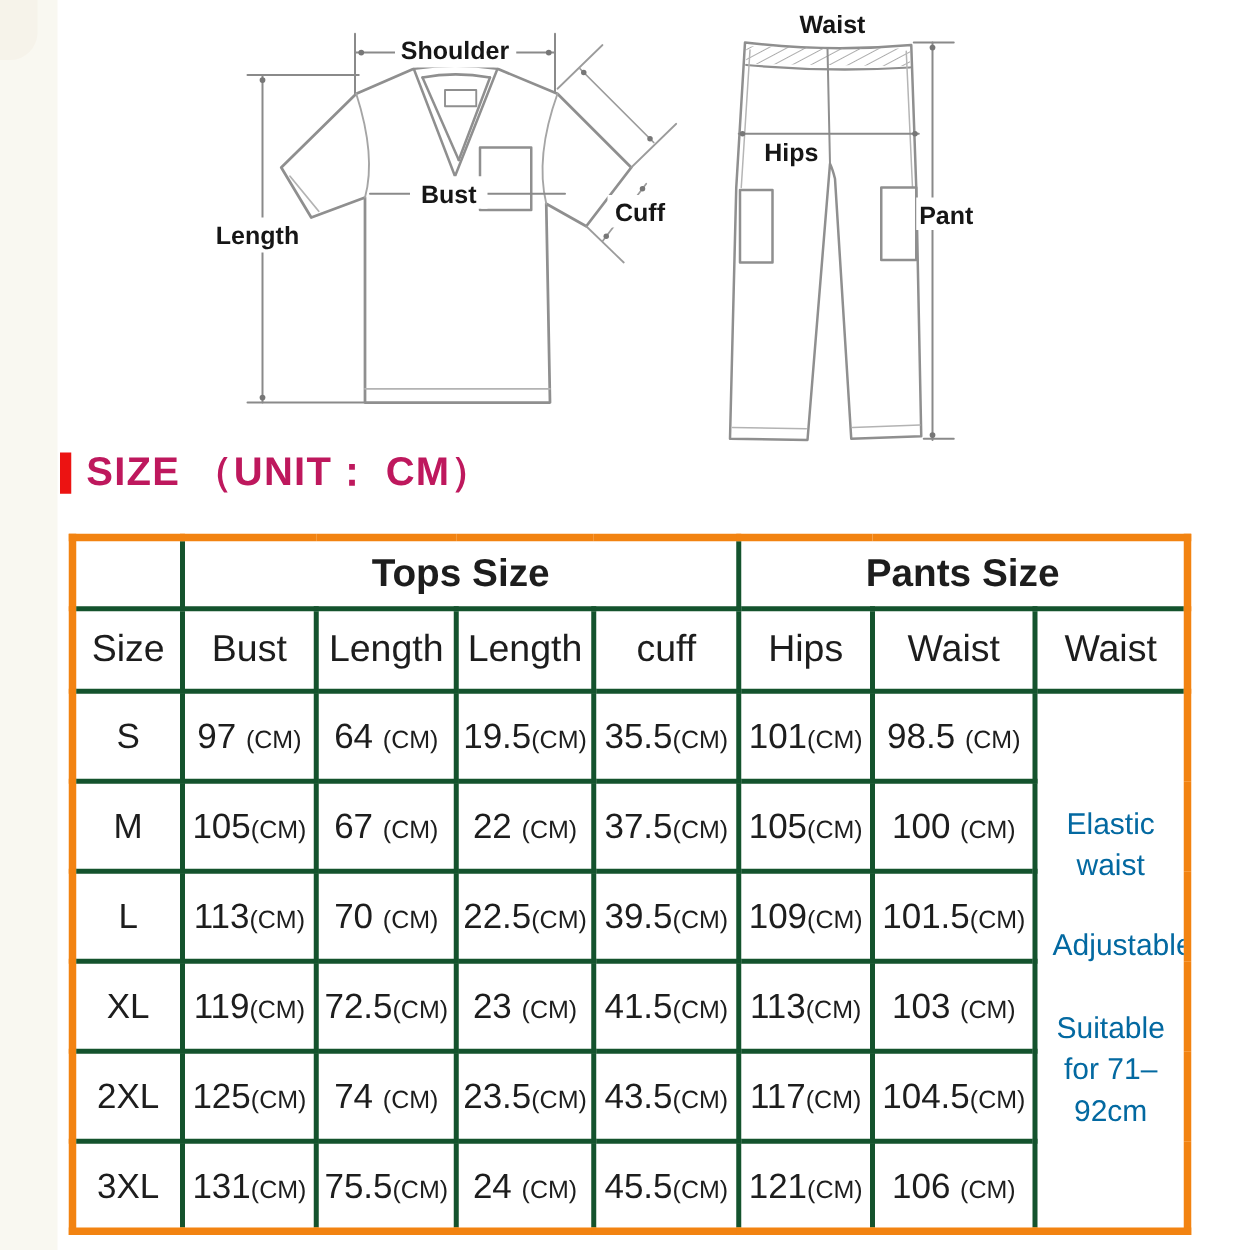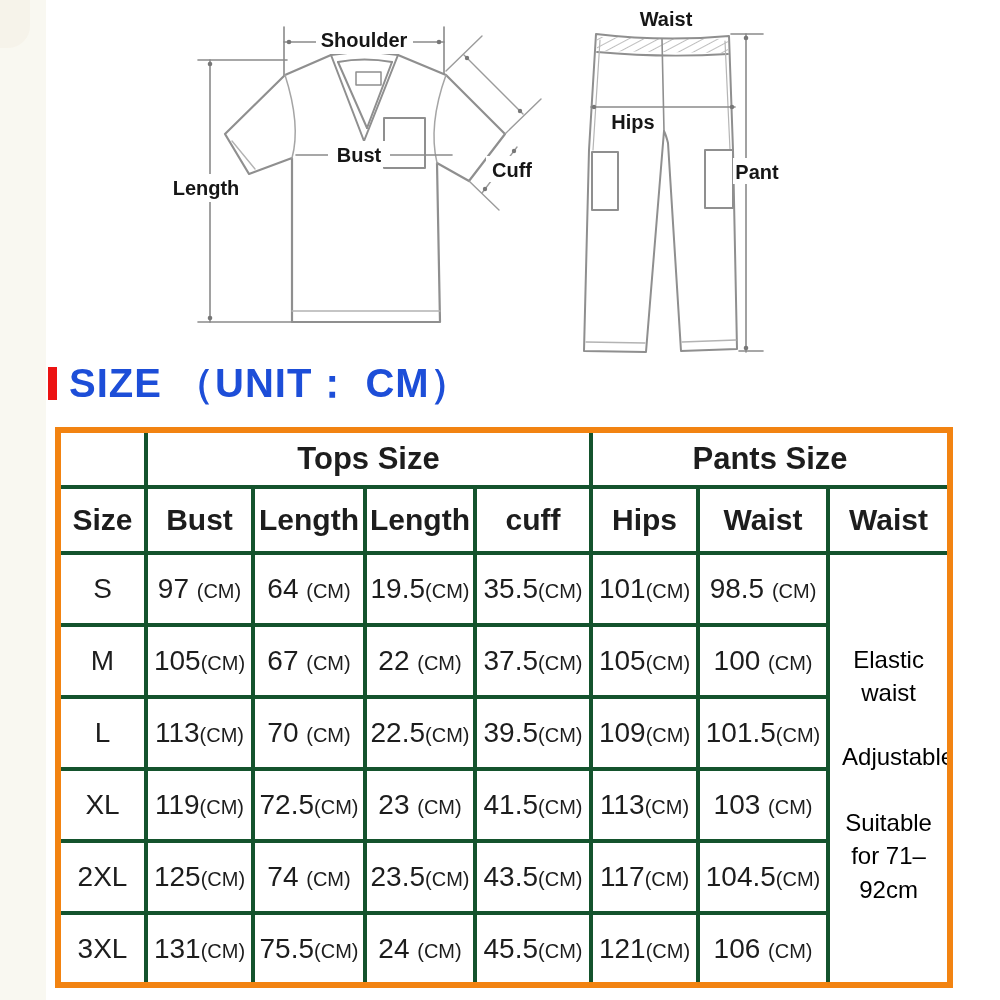--- a/index.html
+++ b/index.html
@@ -12,7 +12,7 @@
 
   .heading{position:absolute;left:48px;top:356px;display:flex;align-items:center;}
   .heading .bar{width:9px;height:33px;background:#ec1312;margin-right:12px;}
-  .heading .txt{font-size:40px;font-weight:bold;color:#1d4ed8;letter-spacing:1px;white-space:nowrap;}
+  .heading .txt{font-size:32px;font-weight:bold;color:#be185d;letter-spacing:1px;white-space:nowrap;}
 
   table.size-table{position:absolute;left:55px;top:427px;width:892px;border-collapse:collapse;table-layout:fixed;background:#fff;}
   table.size-table td{border:4px solid #14532d;text-align:center;vertical-align:middle;color:#1d1d1d;padding:0;overflow:hidden;}

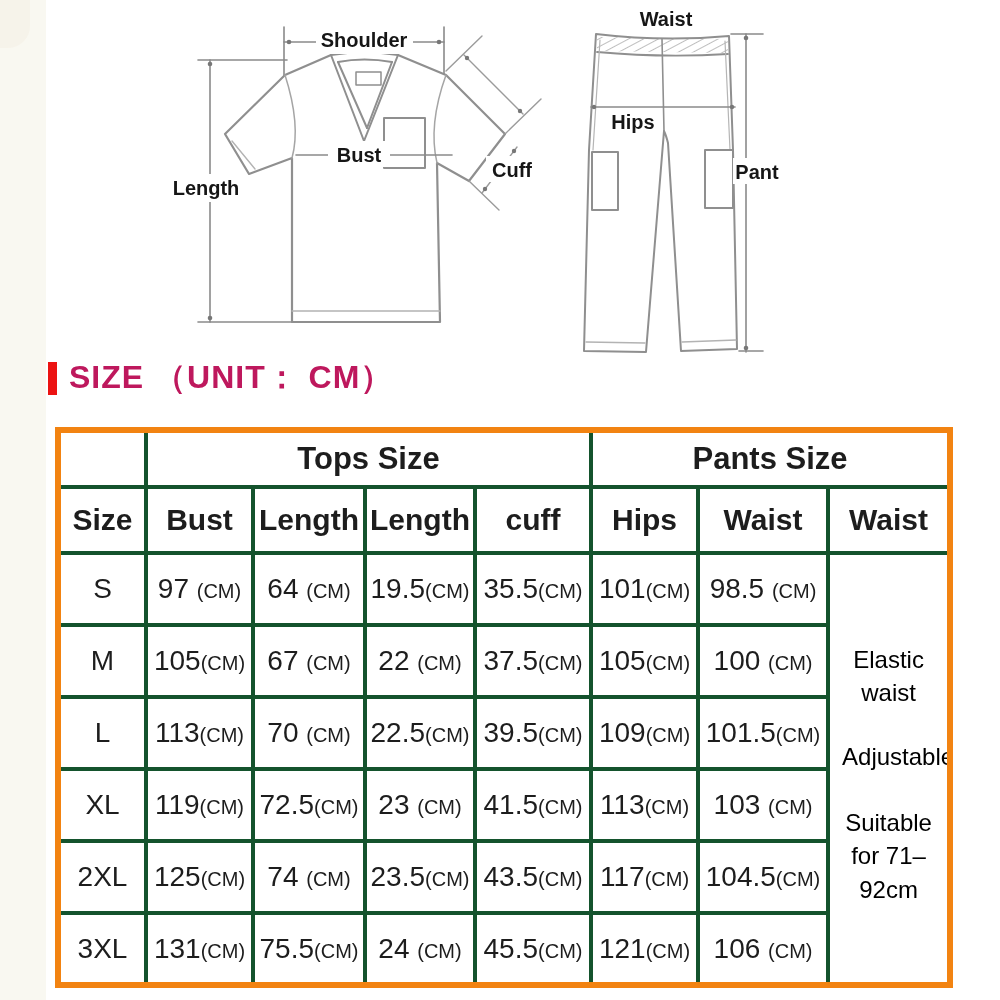--- a/index.html
+++ b/index.html
@@ -21,7 +21,7 @@
   tr.cols-row{height:66px;}
   tr.data-row{height:72px;}
   td.group-cell{font-size:31px;font-weight:bold;}
-  td.col-head{font-size:30px;font-weight:bold;}
+  td.col-head{font-size:30px;font-weight:normal;}
   td.size-cell{font-size:28px;}
   td.val{font-size:28px;white-space:nowrap;margin-left:18px;}
   td.val .u{font-size:20px;}

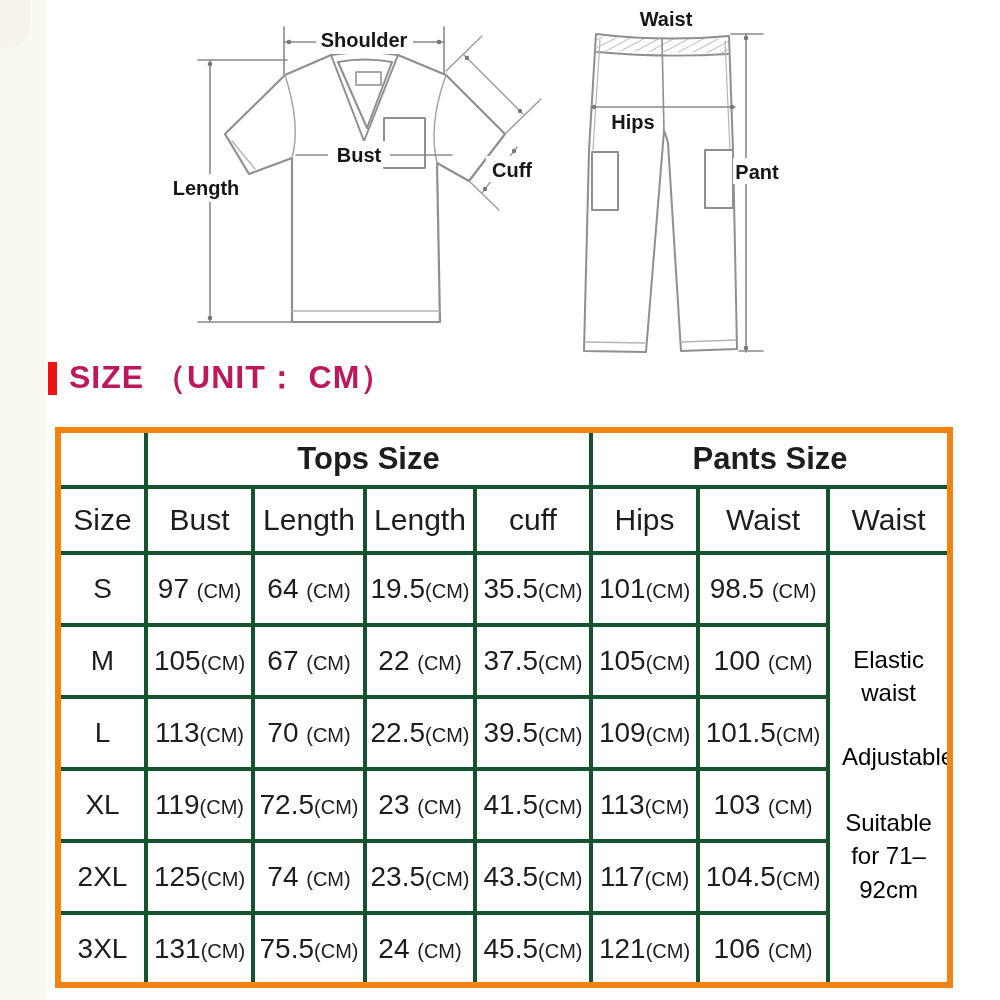--- a/index.html
+++ b/index.html
@@ -26,7 +26,7 @@
   td.val{font-size:28px;white-space:nowrap;margin-left:18px;}
   td.val .u{font-size:20px;}
   td.waist-cell{vertical-align:top;}
-  .waist-notes{padding-top:12px;font-size:24px;line-height:1.4;color:#000000;}
+  .waist-notes{padding-top:12px;font-size:24px;line-height:1.4;color:#0369a1;}
   .note-1{margin-bottom:30px;padding:0 6px;}
   .note-2{margin-bottom:32px;white-space:nowrap;padding-left:12px;}
   .note-3{max-width:92px;margin:0 auto;}

